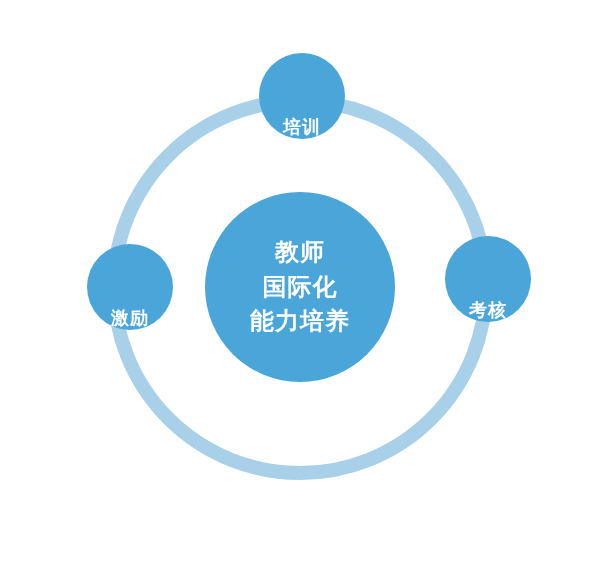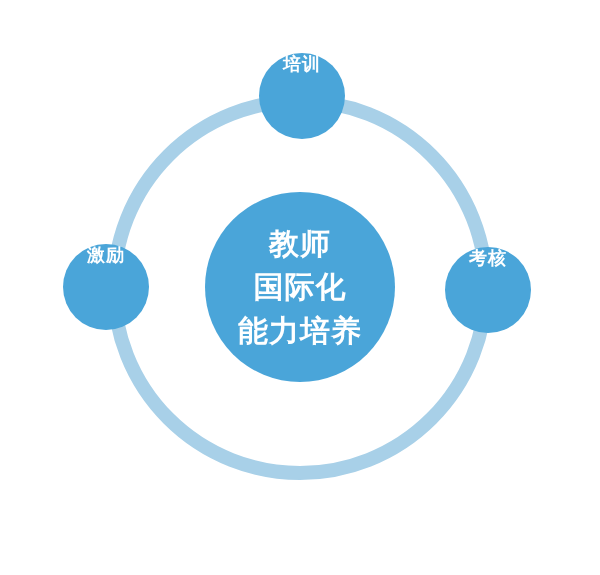--- a/index.html
+++ b/index.html
@@ -53,7 +53,7 @@
     border-radius: 50%;
     background: var(--primary, #4AA5D9);
     display: flex;
-    align-items: flex-start;
+    align-items: flex-end;
     justify-content: center;
   }
   .node-label {

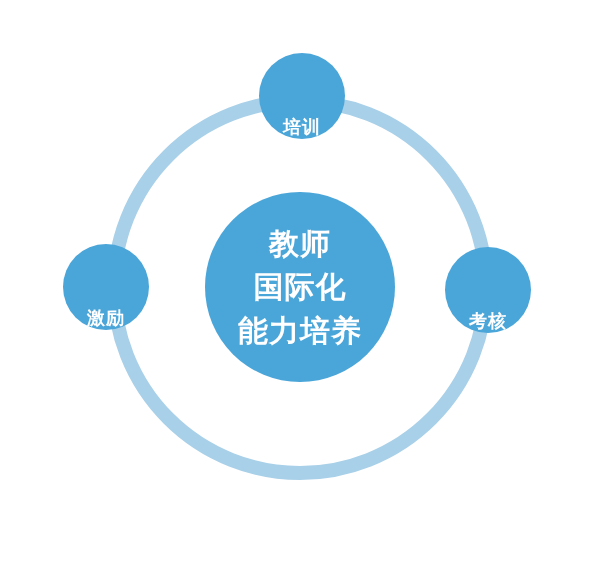--- a/index.html
+++ b/index.html
@@ -39,7 +39,7 @@
   }
   .center-label {
     color: #ffffff;
-    font-size: 30px;
+    font-size: 24px;
     font-weight: bold;
     line-height: 1.45;
     text-align: center;

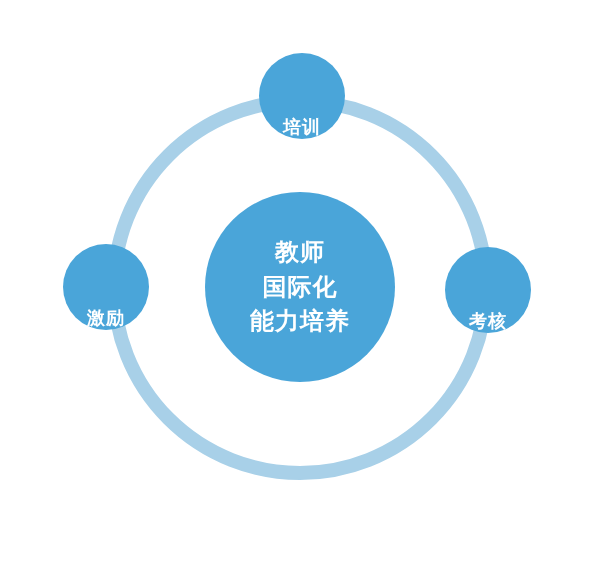--- a/index.html
+++ b/index.html
@@ -68,7 +68,7 @@
   .node-top    { left: 259px; top: 53px;  }
   .node-right  { left: 445px; top: 247px; }
   .node-bottom { left: 259px; top: 427px; }
-  .node-left   { left: 63px;  top: 244px; }
+  .node-left   { left: 87px;  top: 244px; }
 </style>
 </head>
 <body>

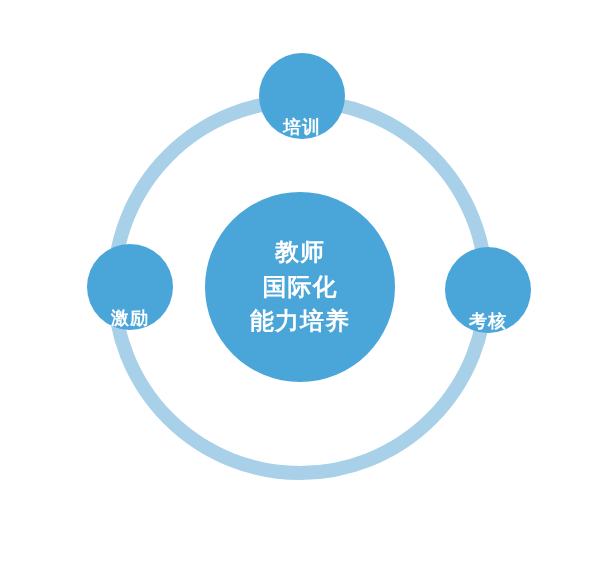--- a/index.html
+++ b/index.html
@@ -66,7 +66,7 @@
     letter-spacing: 1px;
   }
   .node-top    { left: 259px; top: 53px;  }
-  .node-right  { left: 445px; top: 247px; }
+  .node-right  { left: 445px; top: 236px; }
   .node-bottom { left: 259px; top: 427px; }
   .node-left   { left: 87px;  top: 244px; }
 </style>

